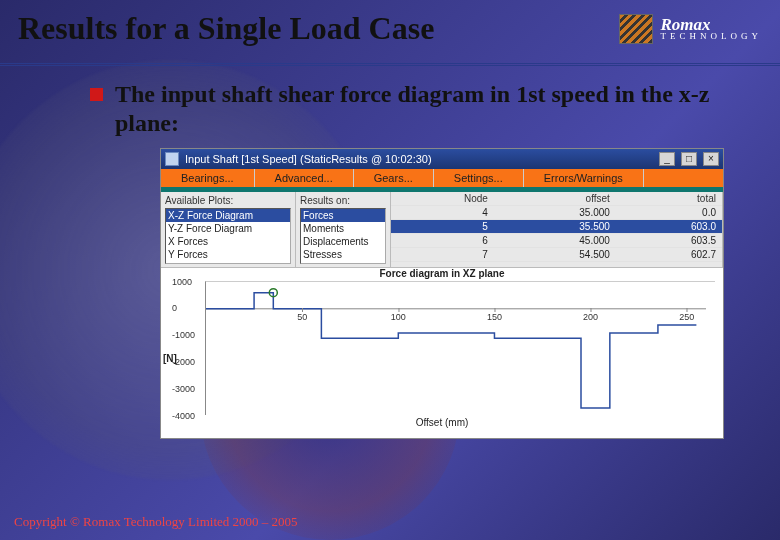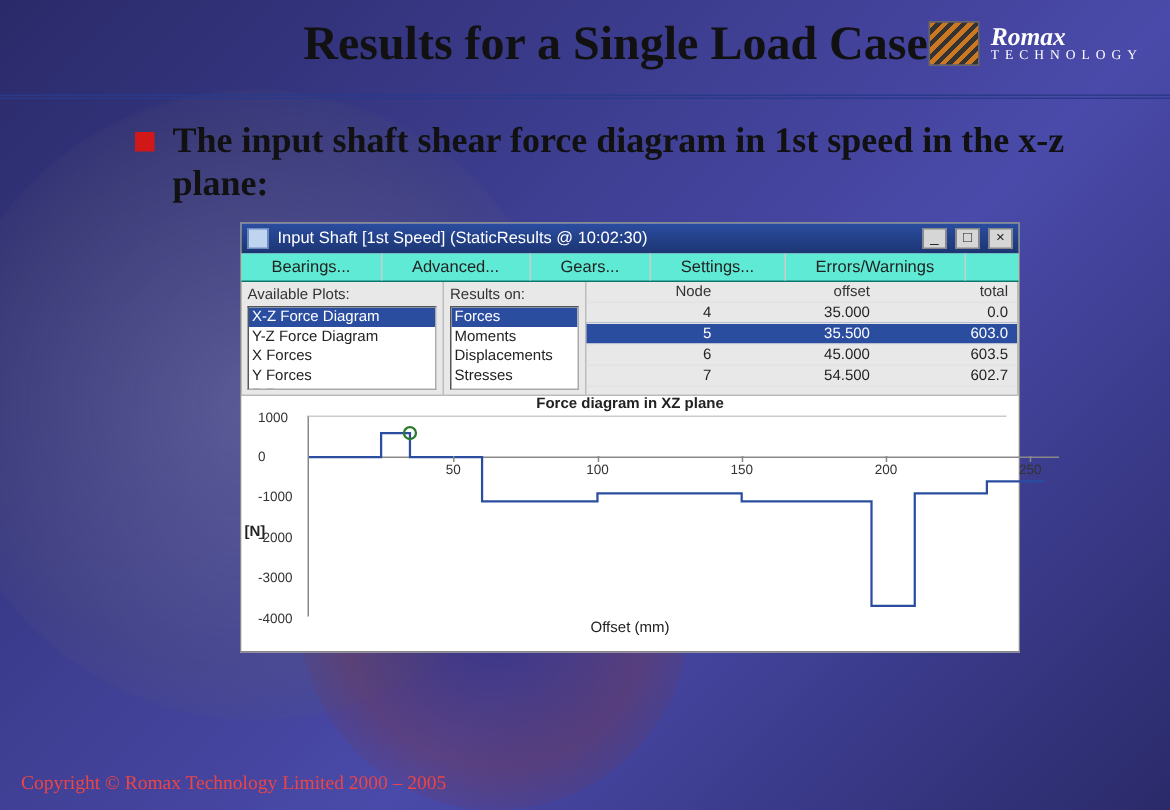--- a/index.html
+++ b/index.html
@@ -33,7 +33,7 @@
     height: 66px;
     display: flex;
     align-items: center;
-    justify-content: flex-end;
+    justify-content: space-between;
     padding: 0 18px 6px 18px;
     border-bottom: 3px double #2a3a8a;
     background: linear-gradient(to bottom, rgba(255,255,255,0) 0%, rgba(255,255,255,0) 100%);

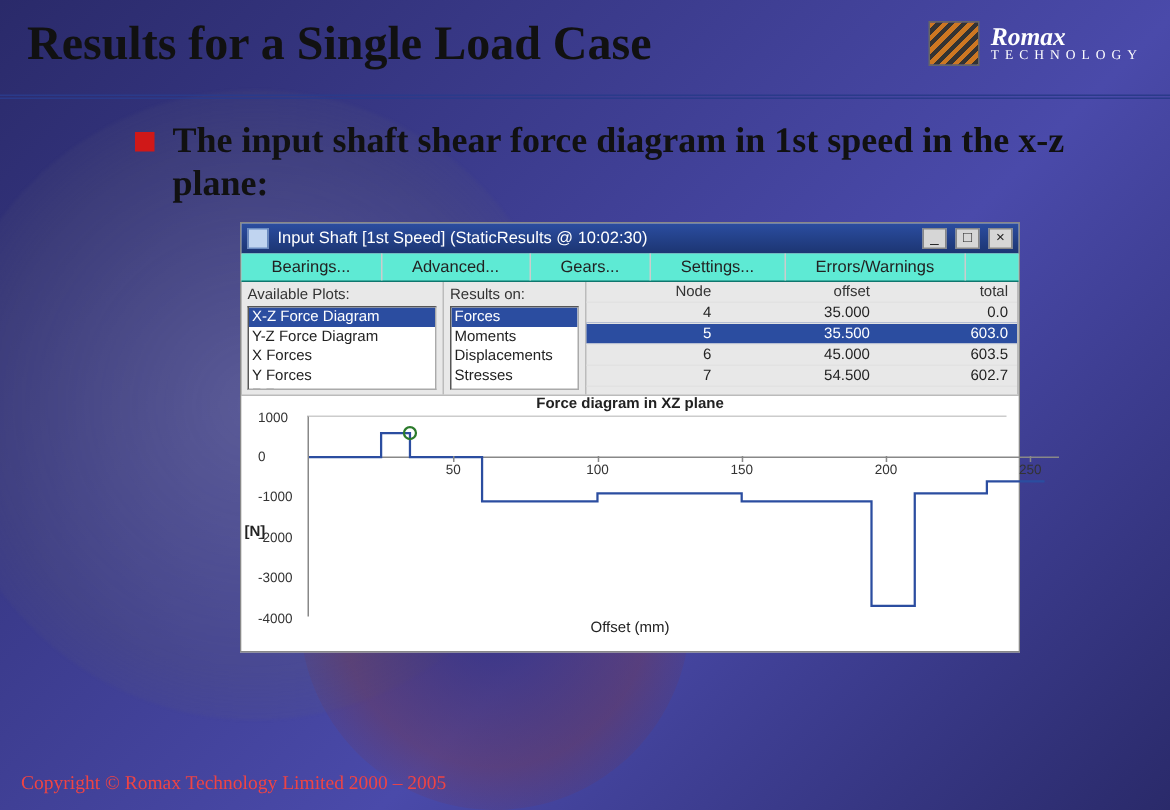--- a/index.html
+++ b/index.html
@@ -95,7 +95,7 @@
   }
   .app-window {
     margin: 8px 0 0 70px;
-    width: 520px;
+    width: 564px;
     background: #e8e8e8;
     border: 1px solid #888;
     font-size: 11px;

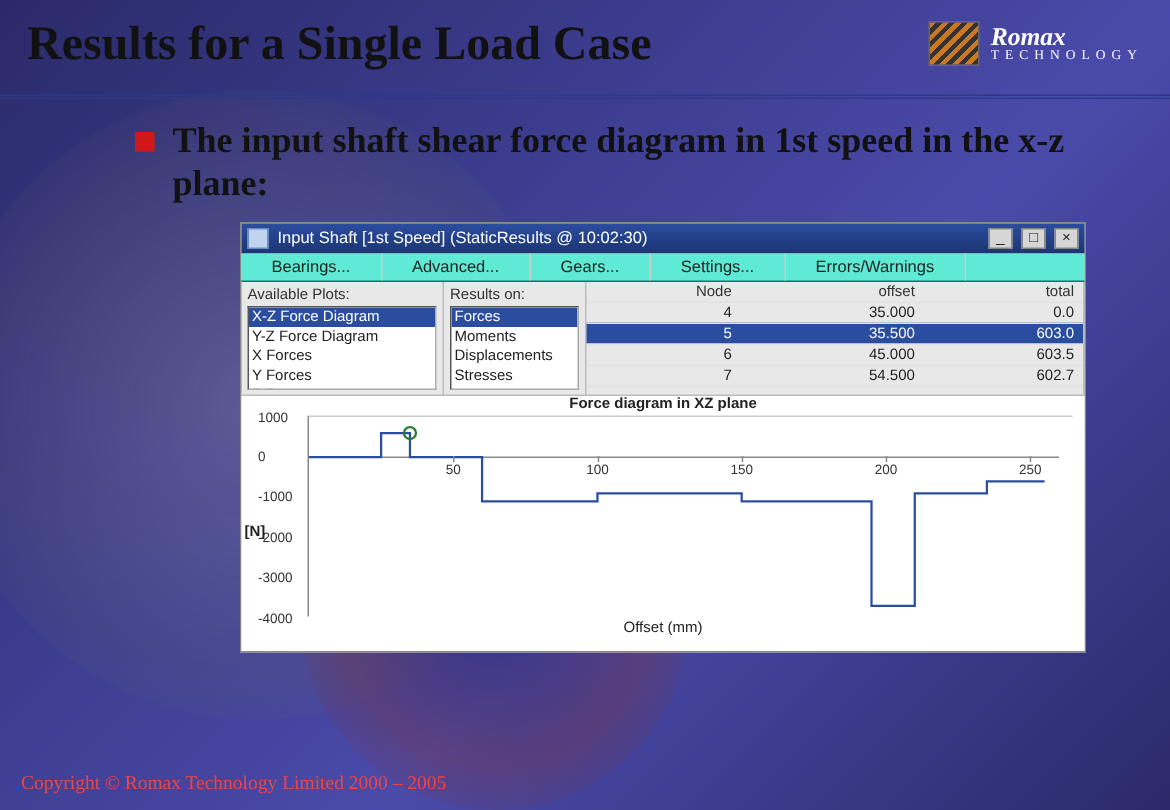--- a/index.html
+++ b/index.html
@@ -130,8 +130,8 @@
   }
   .menubar {
     display: flex;
-    background: #5eead4;
-    border-bottom: 1px solid #0f766e;
+    background: #f97316;
+    border-bottom: 5px solid #0f766e;
   }
   .menubar .menu {
     padding: 3px 20px;

